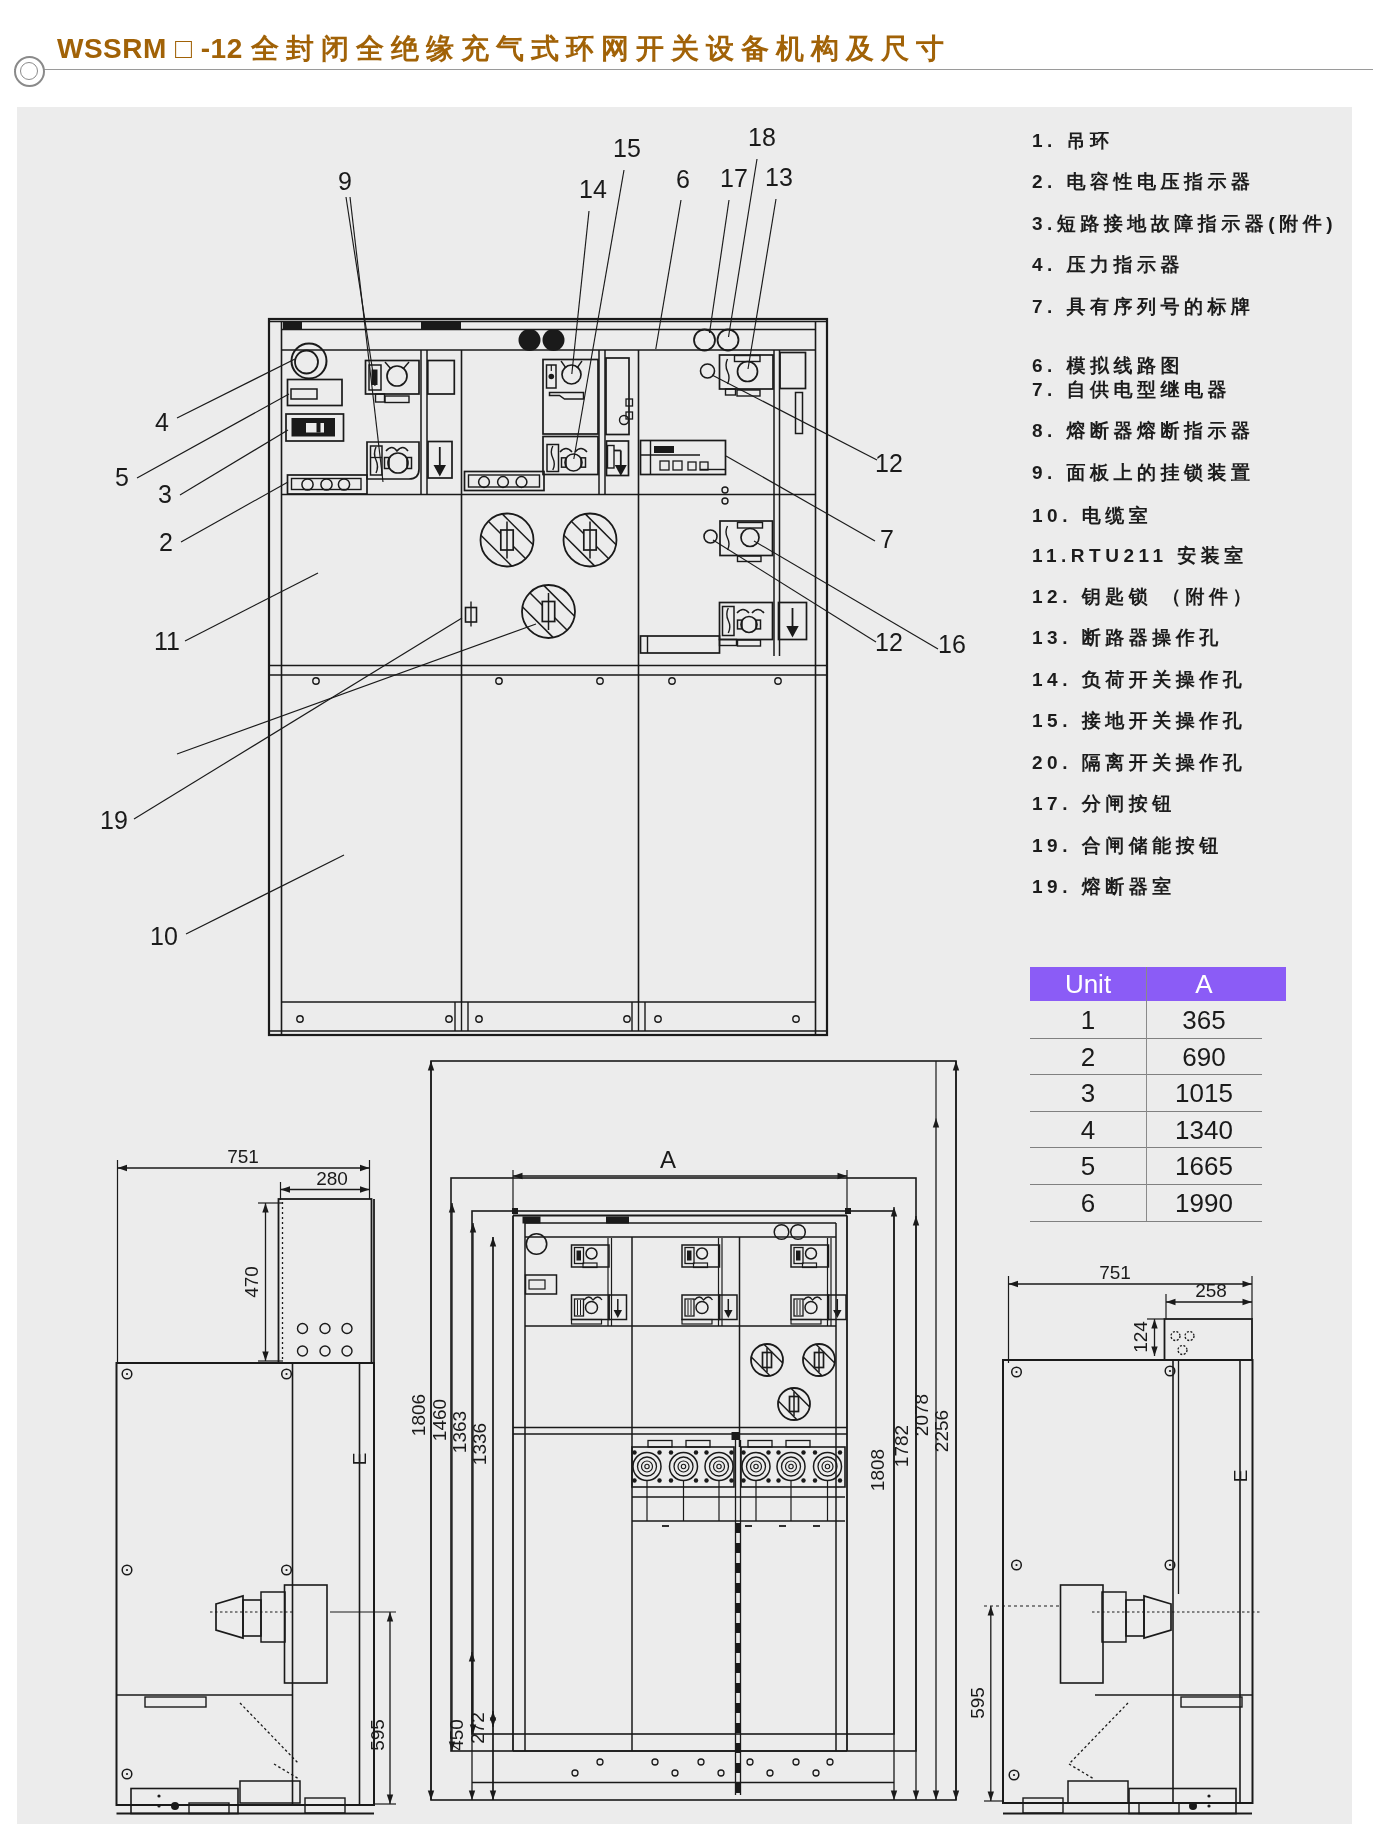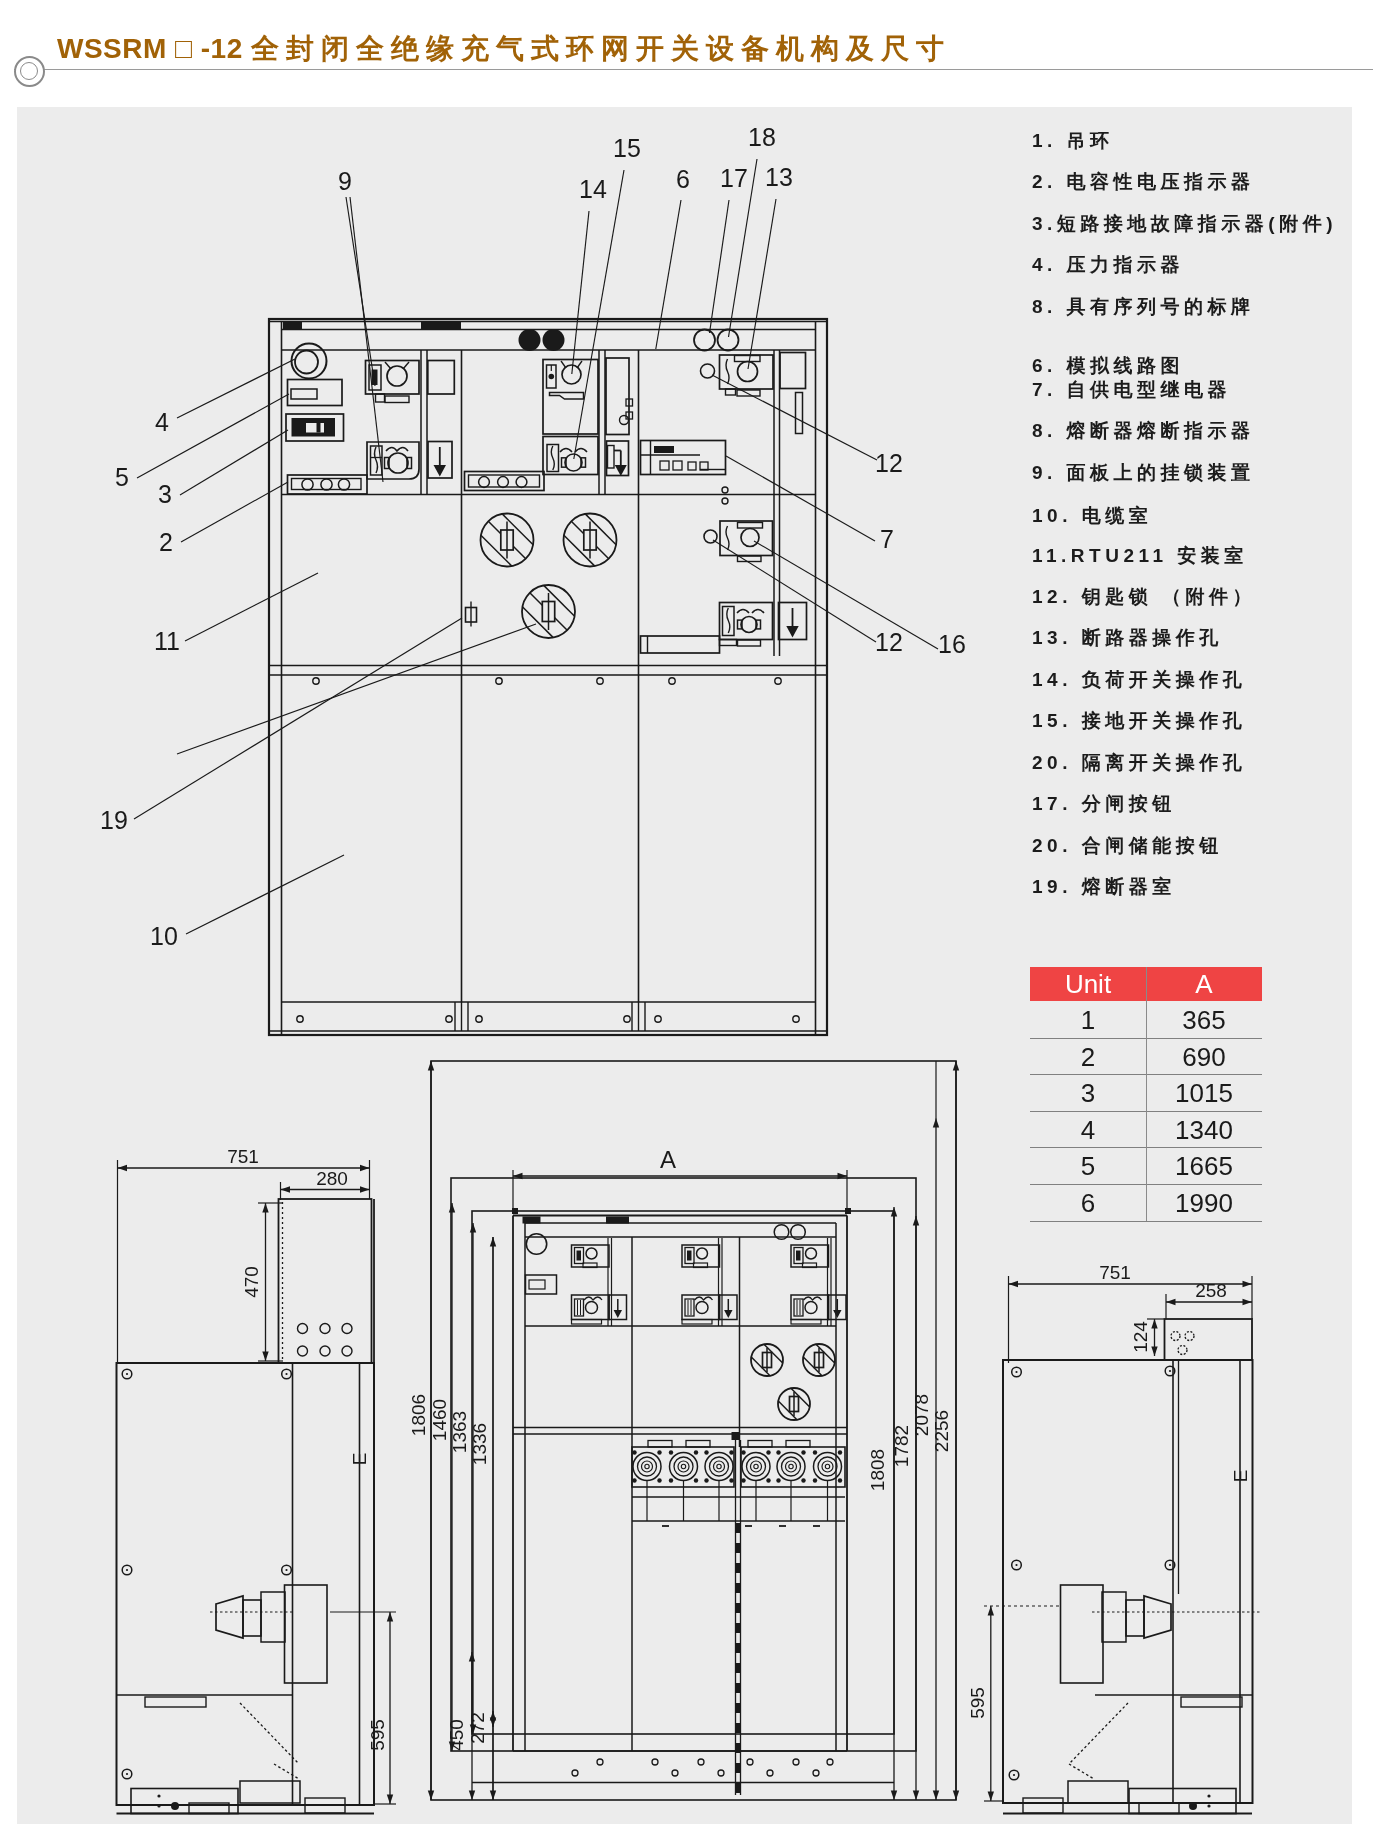--- a/index.html
+++ b/index.html
@@ -596,7 +596,7 @@
 <div class="lg" style="top:169.45px">2. 电容性电压指示器</div>
 <div class="lg" style="top:210.9px">3.短路接地故障指示器(附件)</div>
 <div class="lg" style="top:252.35000000000002px">4. 压力指示器</div>
-<div class="lg" style="top:293.8px">8. 具有序列号的标牌</div>
+<div class="lg" style="top:293.8px">7. 具有序列号的标牌</div>
 <div class="lg" style="top:353px">6. 模拟线路图</div>
 <div class="lg" style="top:376.70000000000005px">7. 自供电型继电器</div>
 <div class="lg" style="top:418.15000000000003px">8. 熔断器熔断指示器</div>

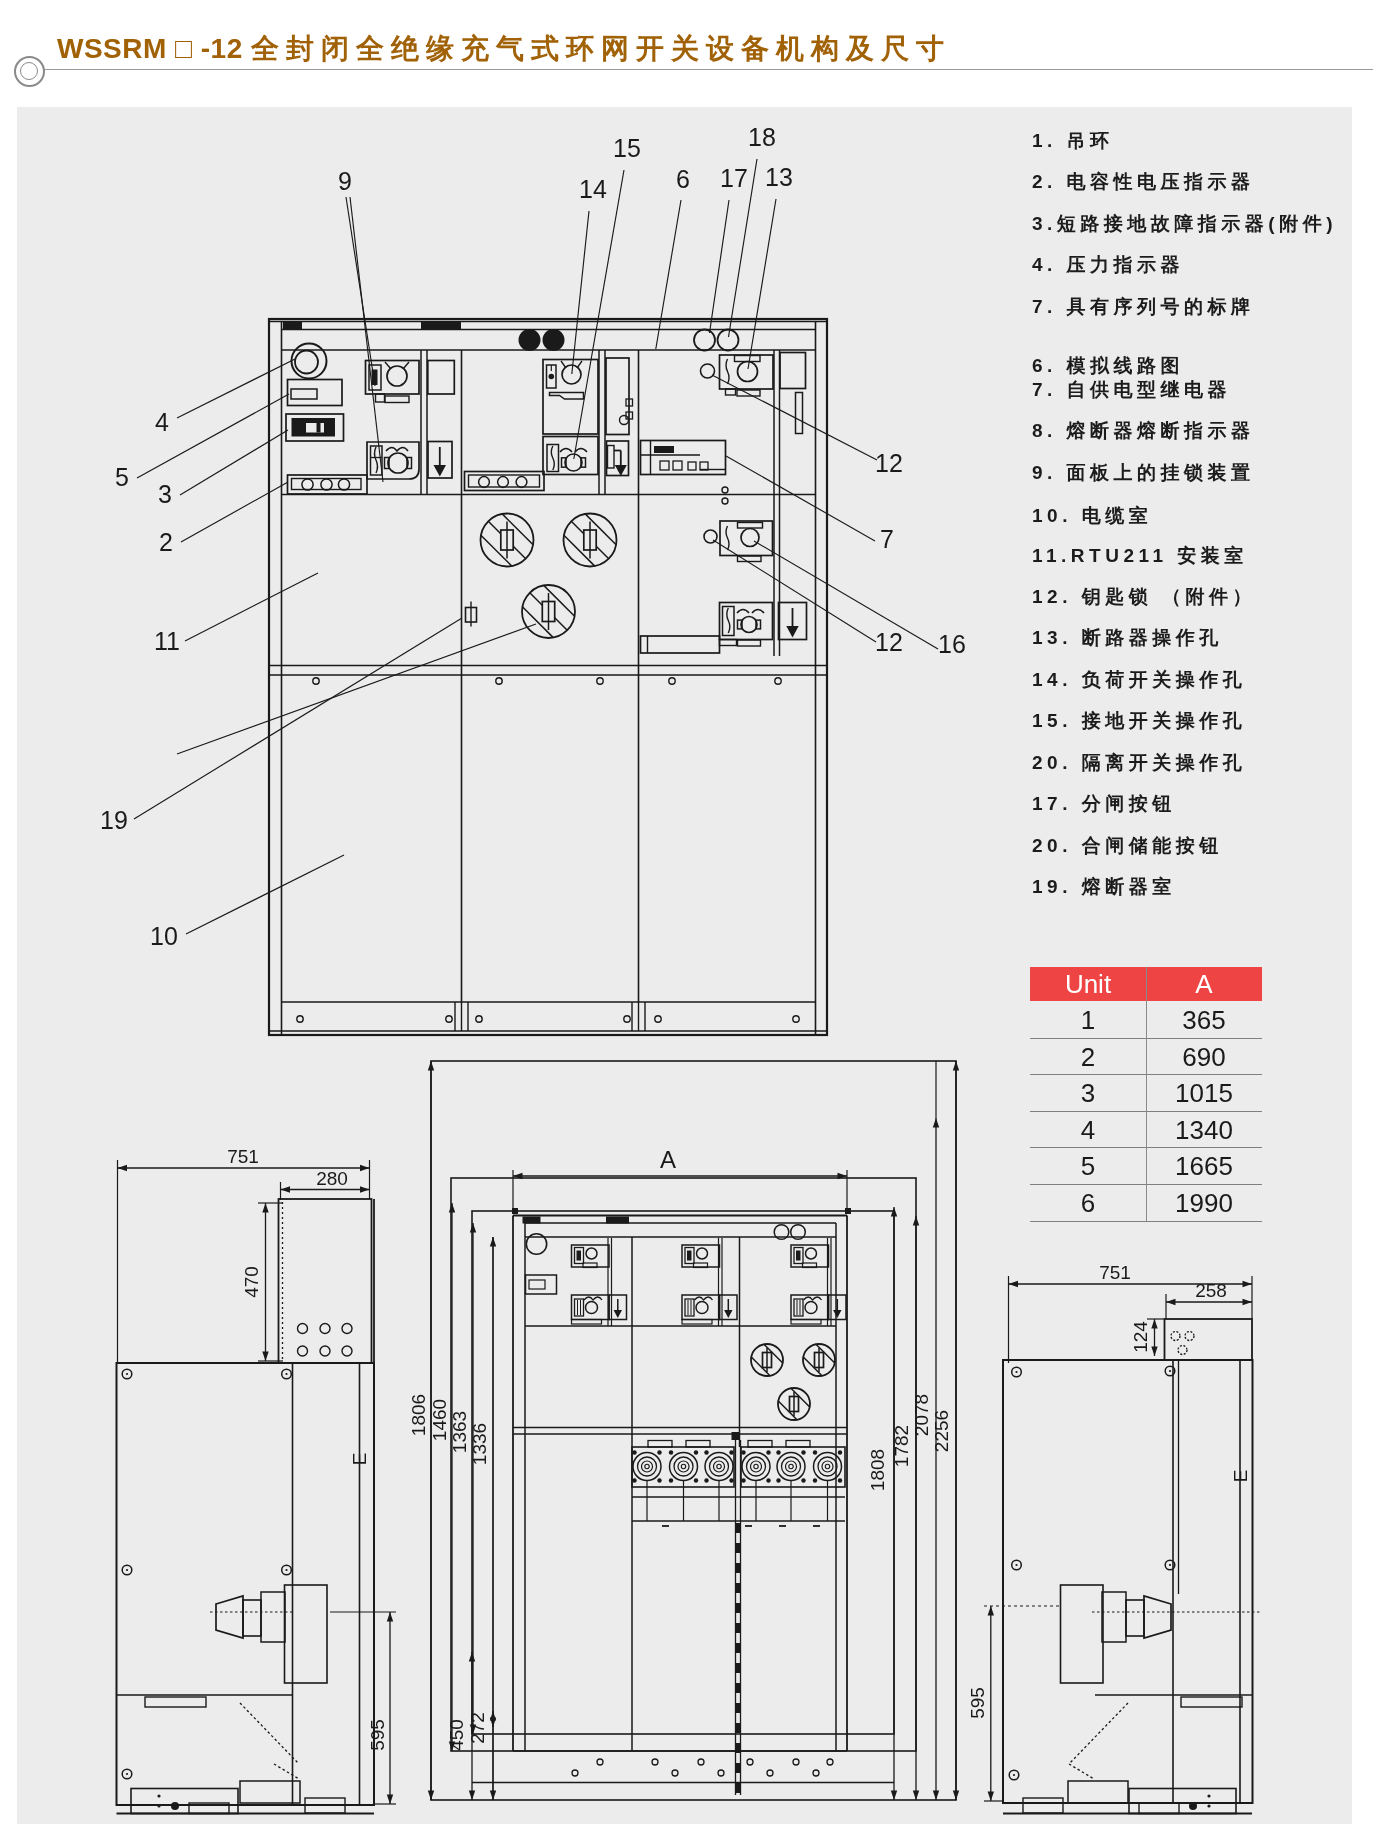--- a/index.html
+++ b/index.html
@@ -609,7 +609,7 @@
 <div class="lg" style="top:708.3000000000001px">15. 接地开关操作孔</div>
 <div class="lg" style="top:749.75px">20. 隔离开关操作孔</div>
 <div class="lg" style="top:791.2px">17. 分闸按钮</div>
-<div class="lg" style="top:832.6500000000001px">20. 合闸储能按钮</div>
+<div class="lg" style="top:832.6500000000001px">19. 合闸储能按钮</div>
 <div class="lg" style="top:874.1px">19. 熔断器室</div>
 <div id="tbl">
 <div class="thead">

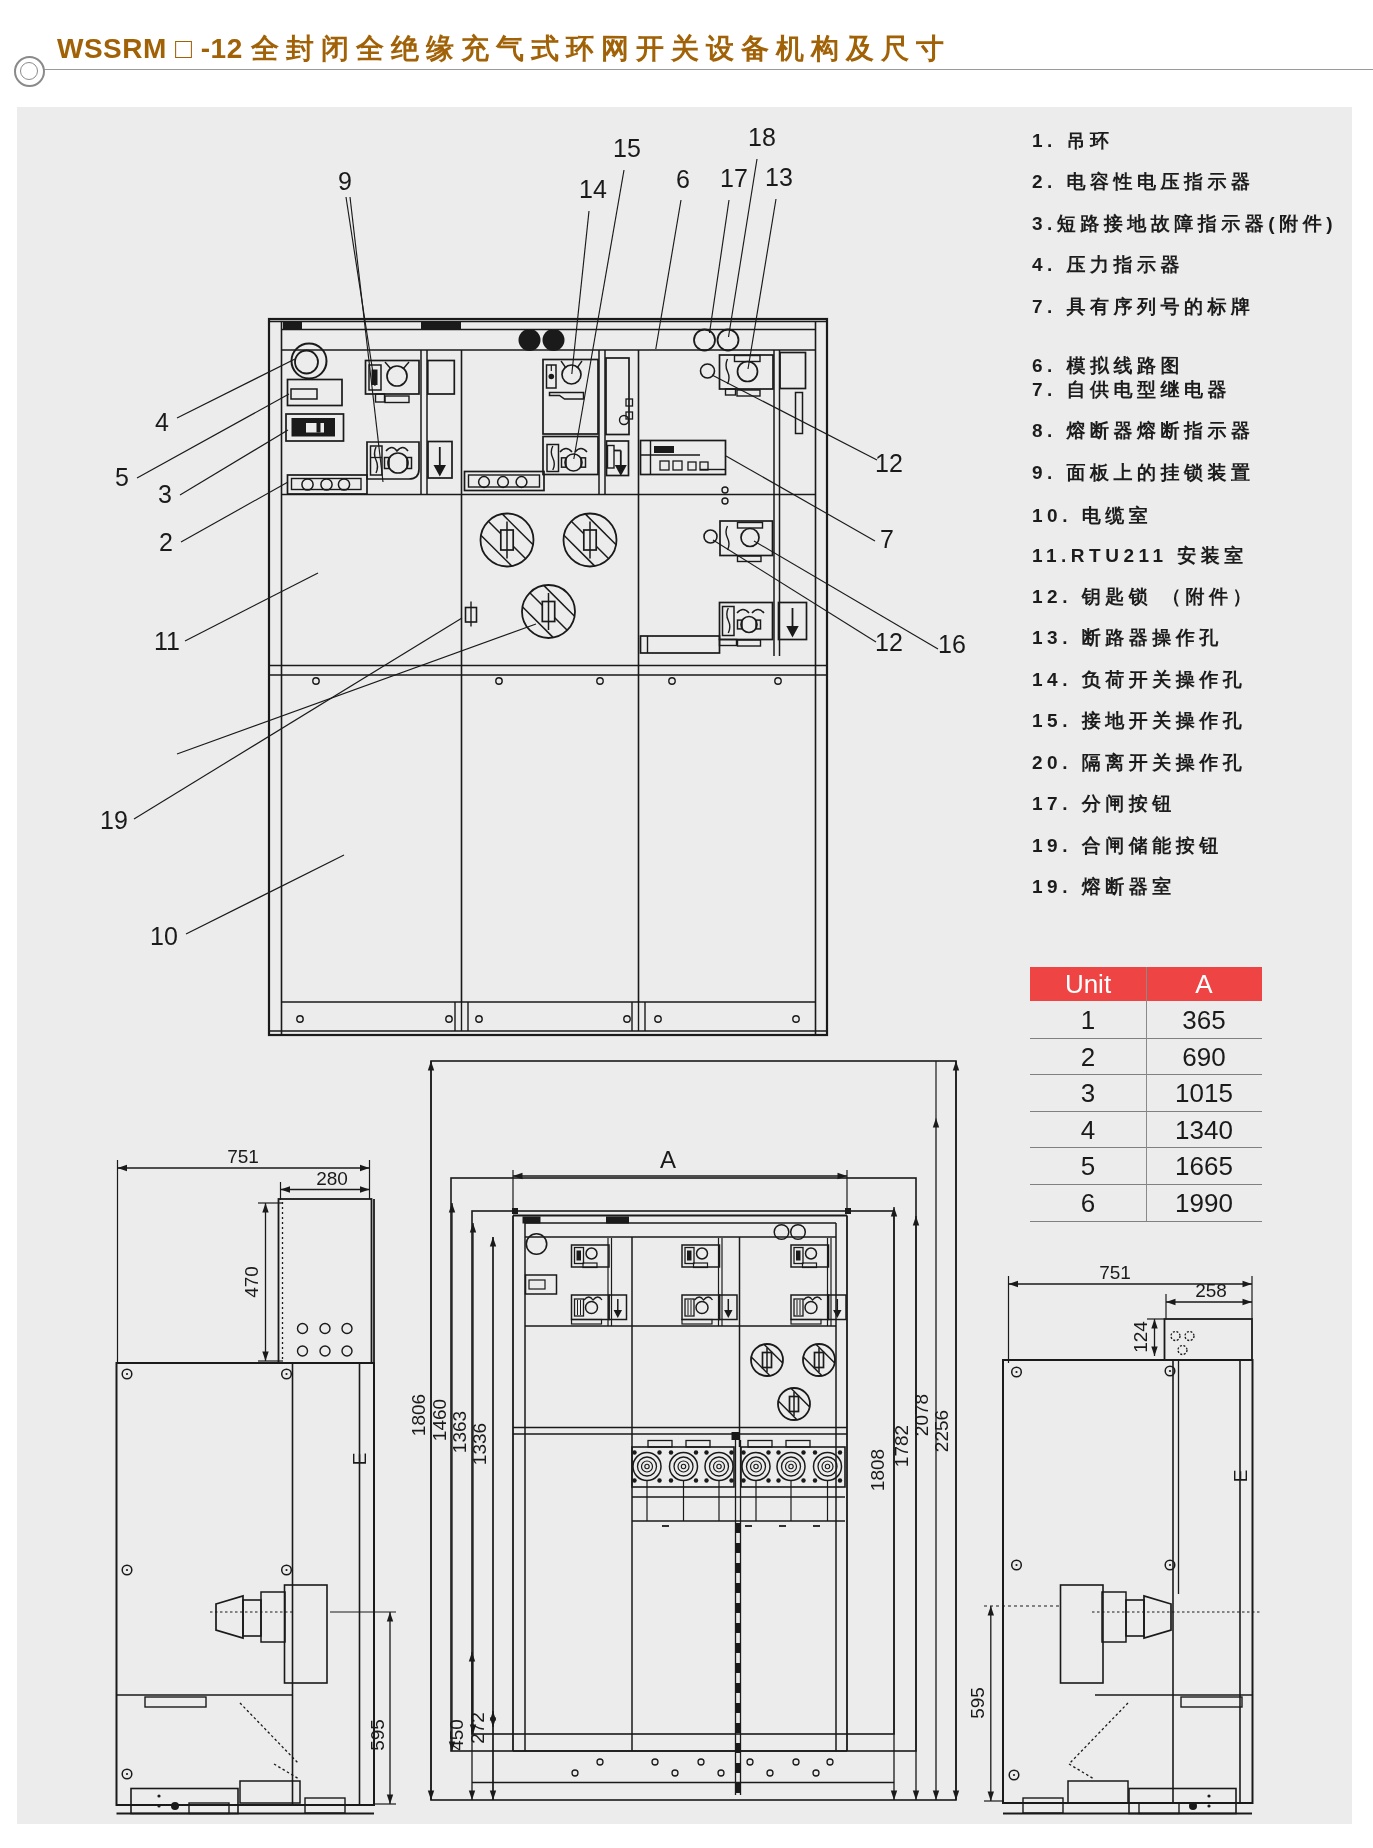--- a/index.html
+++ b/index.html
@@ -12,7 +12,7 @@
 #d{position:absolute;left:0;top:0;}
 .lg{position:absolute;left:1032px;font-size:19px;color:#1c1c1c;white-space:nowrap;letter-spacing:4.5px;font-weight:bold;}
 #tbl{position:absolute;left:1030px;top:967px;width:232px;height:254px;font-size:26px;color:#1a1a1a;}
-.thead{position:absolute;top:0;left:0;width:232px;height:34px;background:#ef4444;color:#fff;}
+.thead{position:absolute;top:0;left:0;width:256px;height:34px;background:#8b5cf6;color:#fff;}
 .thead span,.trow span{position:absolute;transform:translateX(-50%);top:2px;}
 .trow{position:absolute;left:0;width:232px;height:36.6px;border-bottom:1px solid #808080;}
 .trow span{top:4px;}

